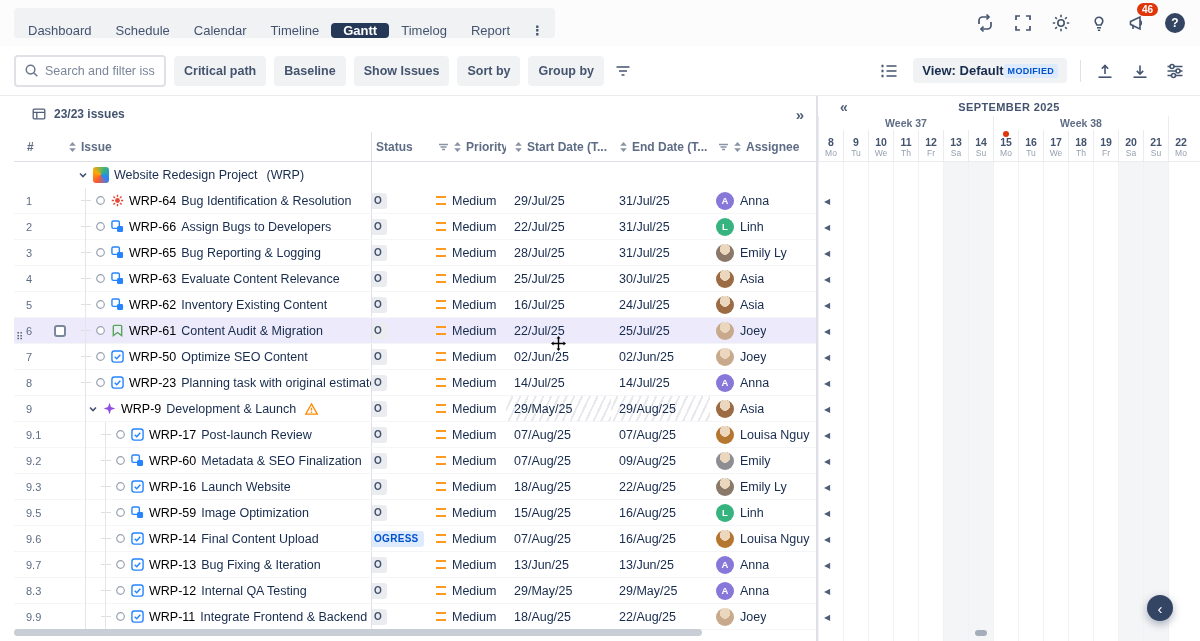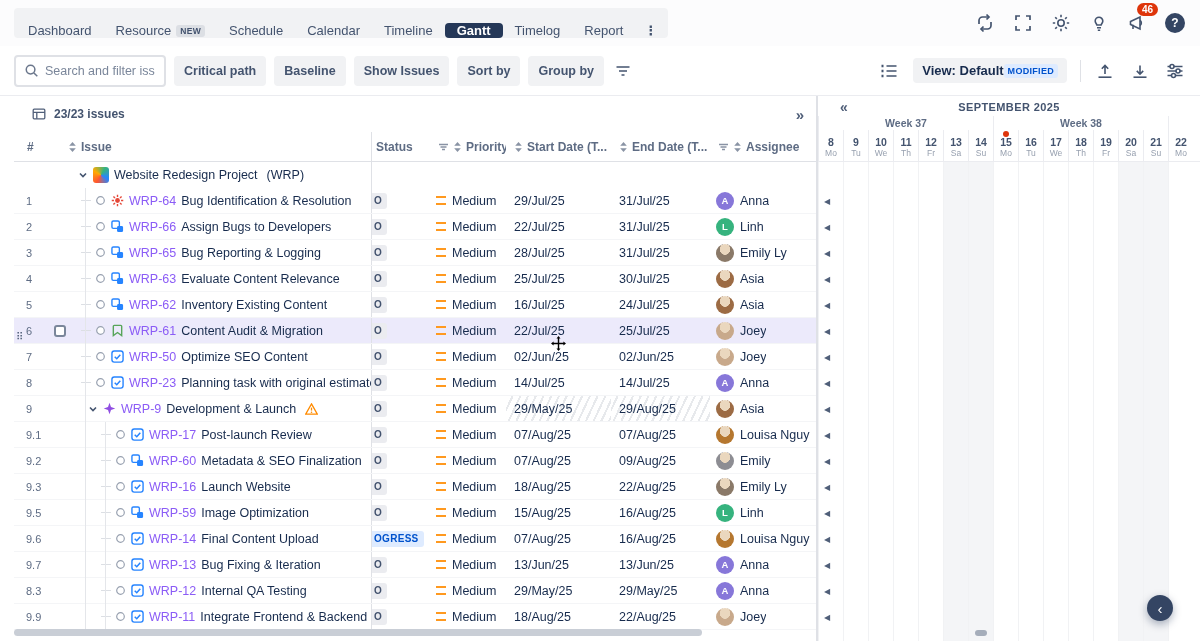--- a/index.html
+++ b/index.html
@@ -104,7 +104,6 @@
 <div class="topnav">
   <div class="tabs">
       <div class="tab">Dashboard</div>
-      <div class="tab">Resource<span class="newbadge">NEW</span></div>
       <div class="tab">Schedule</div>
       <div class="tab">Calendar</div>
       <div class="tab">Timeline</div>

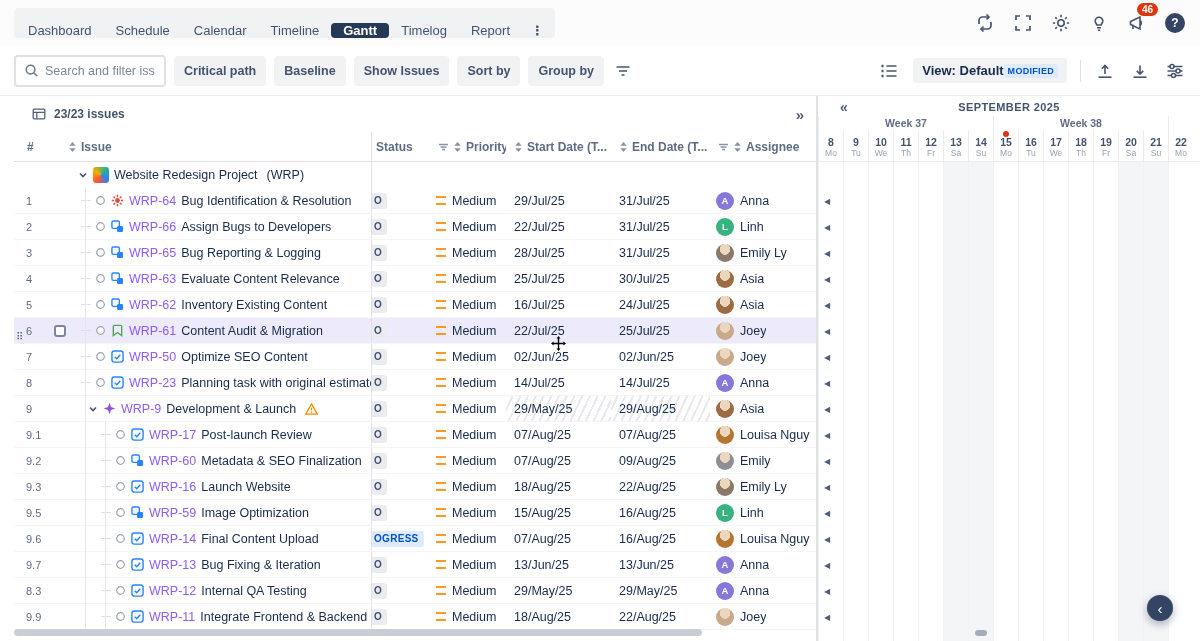--- a/index.html
+++ b/index.html
@@ -51,7 +51,7 @@
   .td-issue{width:296px;flex:none;display:flex;align-items:center;gap:5px;height:100%;overflow:hidden;border-right:1px solid #DFE1E6;}
   .treeline{width:10px;height:1px;background:#DCDFE4;flex:none;margin-left:-7px;margin-right:-1px;}
   .linkdot,.chev,.ticon,.warnic{flex:none;display:flex;align-items:center;}
-  .key{color:#8b5cf6;white-space:nowrap;text-decoration:none;flex:none;}
+  .key{color:#000000;white-space:nowrap;text-decoration:none;flex:none;}
   .summary{color:#172B4D;white-space:nowrap;overflow:hidden;}
   .warnic{margin-left:4px;}
   .pavatar{width:16px;height:16px;border-radius:3px;flex:none;

